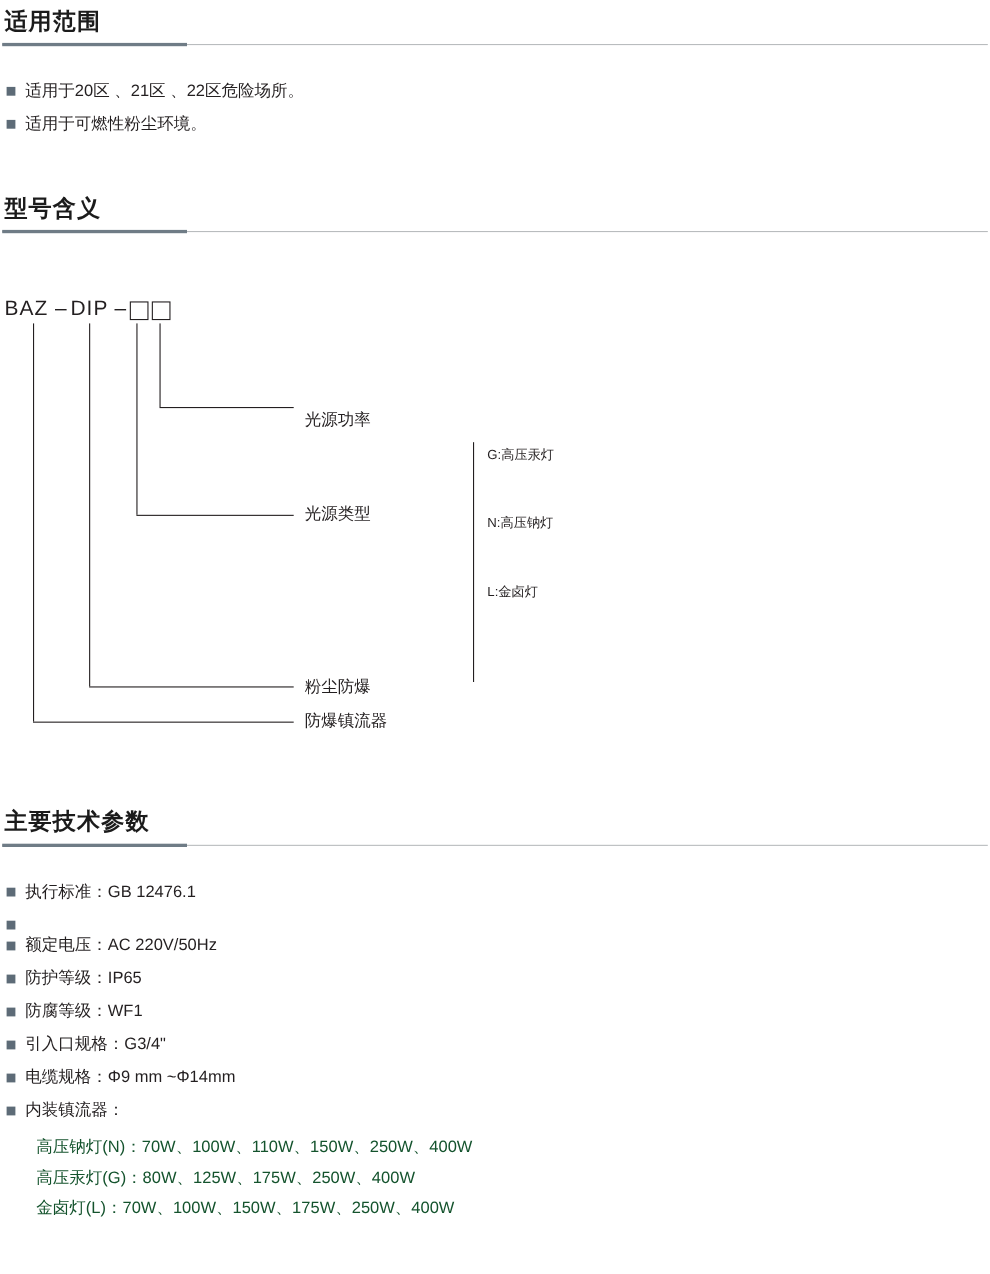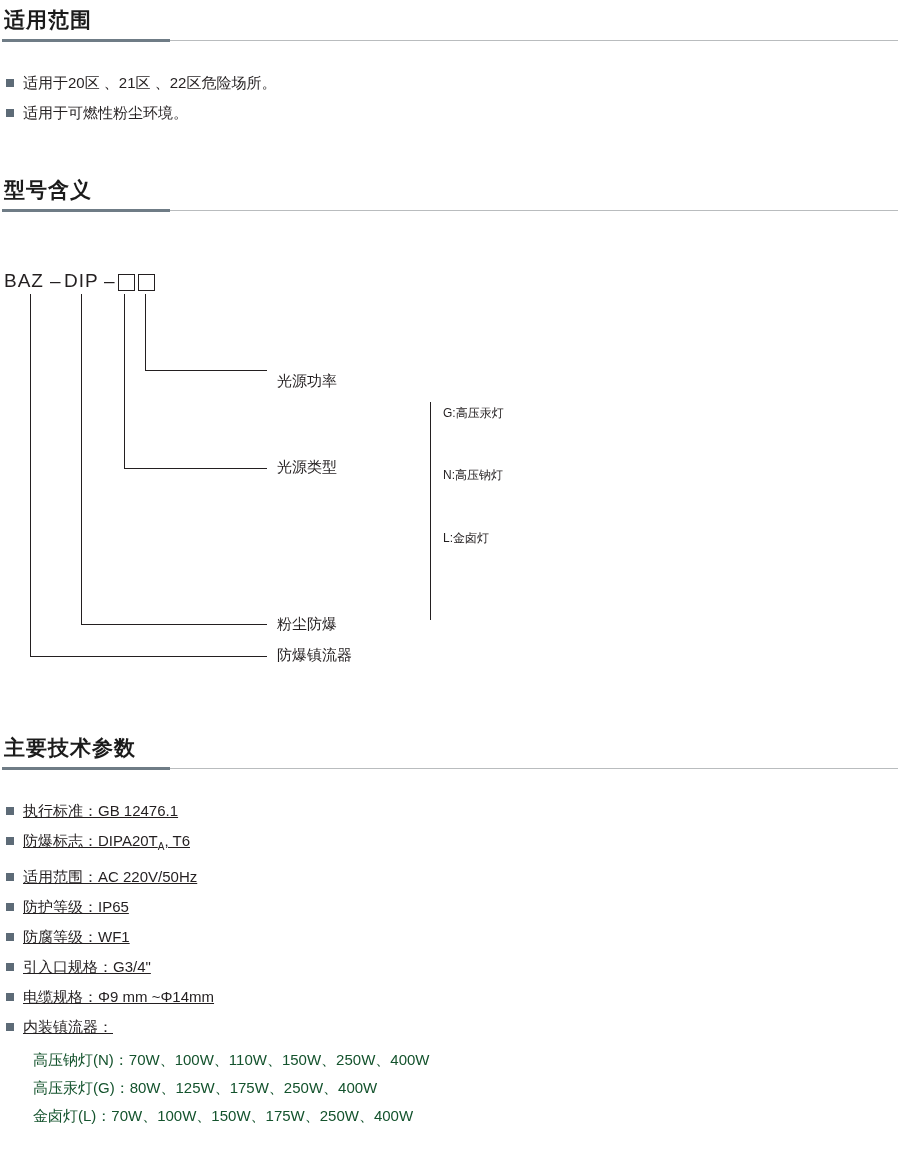--- a/index.html
+++ b/index.html
@@ -137,7 +137,6 @@
   
   .spec-list .bullet-item {
     line-height: 30px;
-    text-decoration: underline;
   }
   sub { font-size: 10px; }
 </style>

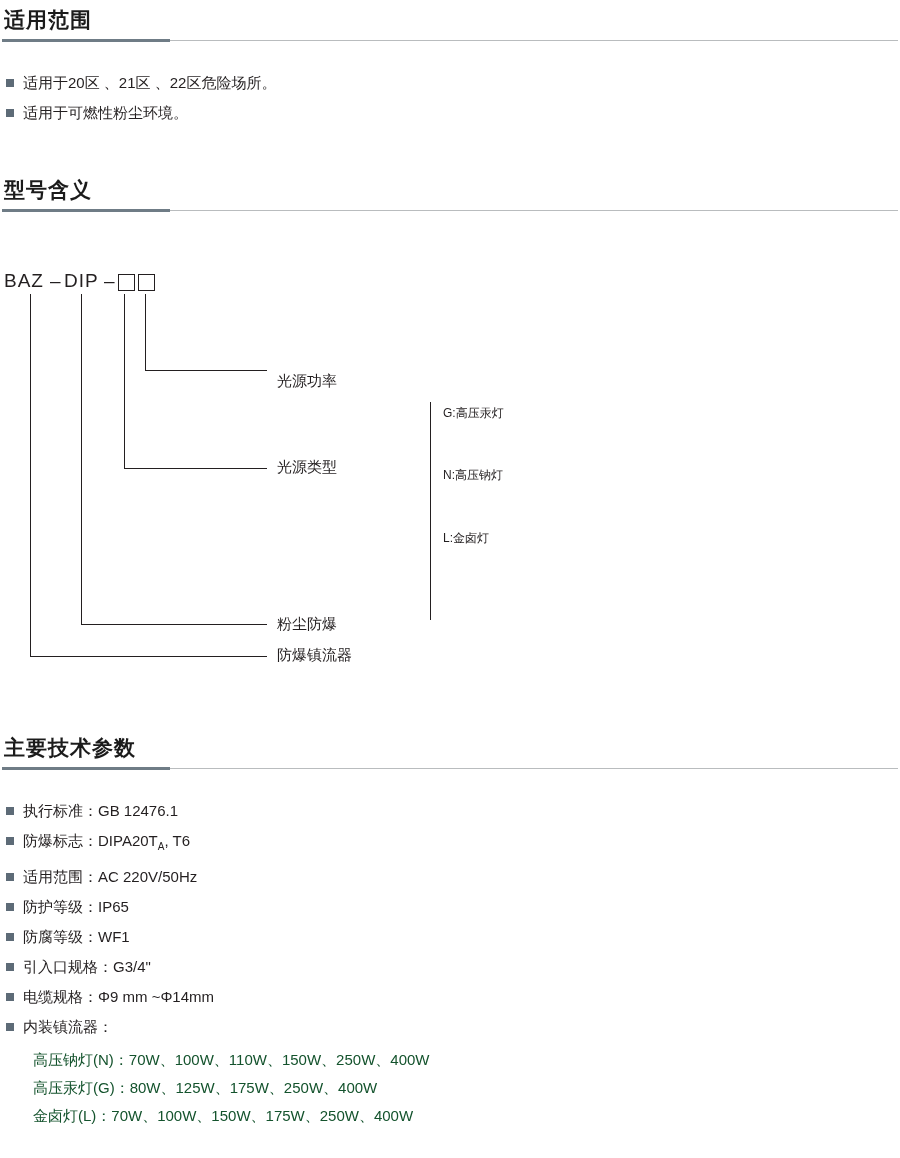--- a/index.html
+++ b/index.html
@@ -216,7 +216,6 @@
       </li>
       <li class="bullet-item">
         <span class="bullet-sq"></span>
-        <span class="bullet-text"><span>防爆标志：DIPA20T</span><sub>A</sub><span>, T6</span></span>
       </li>
       <li class="bullet-item">
         <span class="bullet-sq"></span>

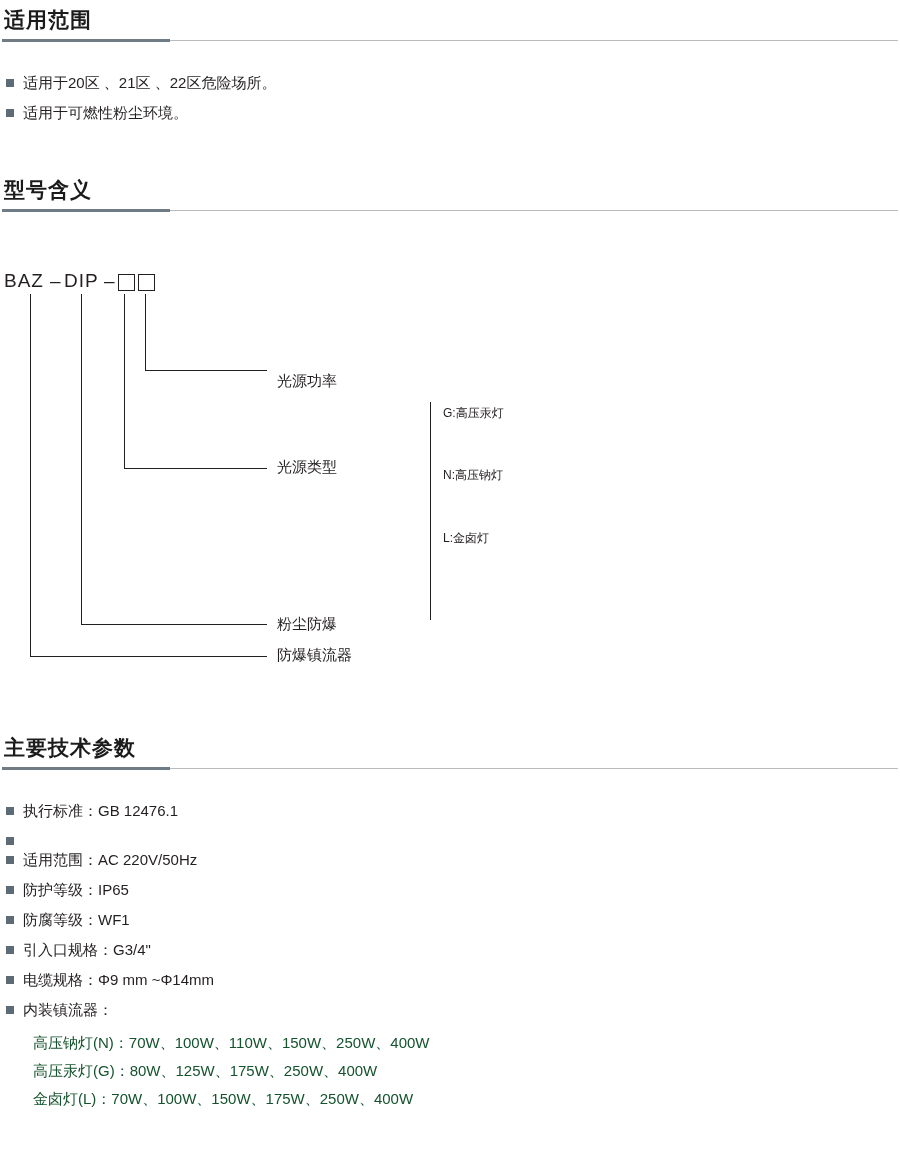--- a/index.html
+++ b/index.html
@@ -219,7 +219,7 @@
       </li>
       <li class="bullet-item">
         <span class="bullet-sq"></span>
-        <span class="bullet-text">适用范围：AC 220V/50Hz</span>
+        <span class="bullet-text">额定电压：AC 220V/50Hz</span>
       </li>
       <li class="bullet-item">
         <span class="bullet-sq"></span>

